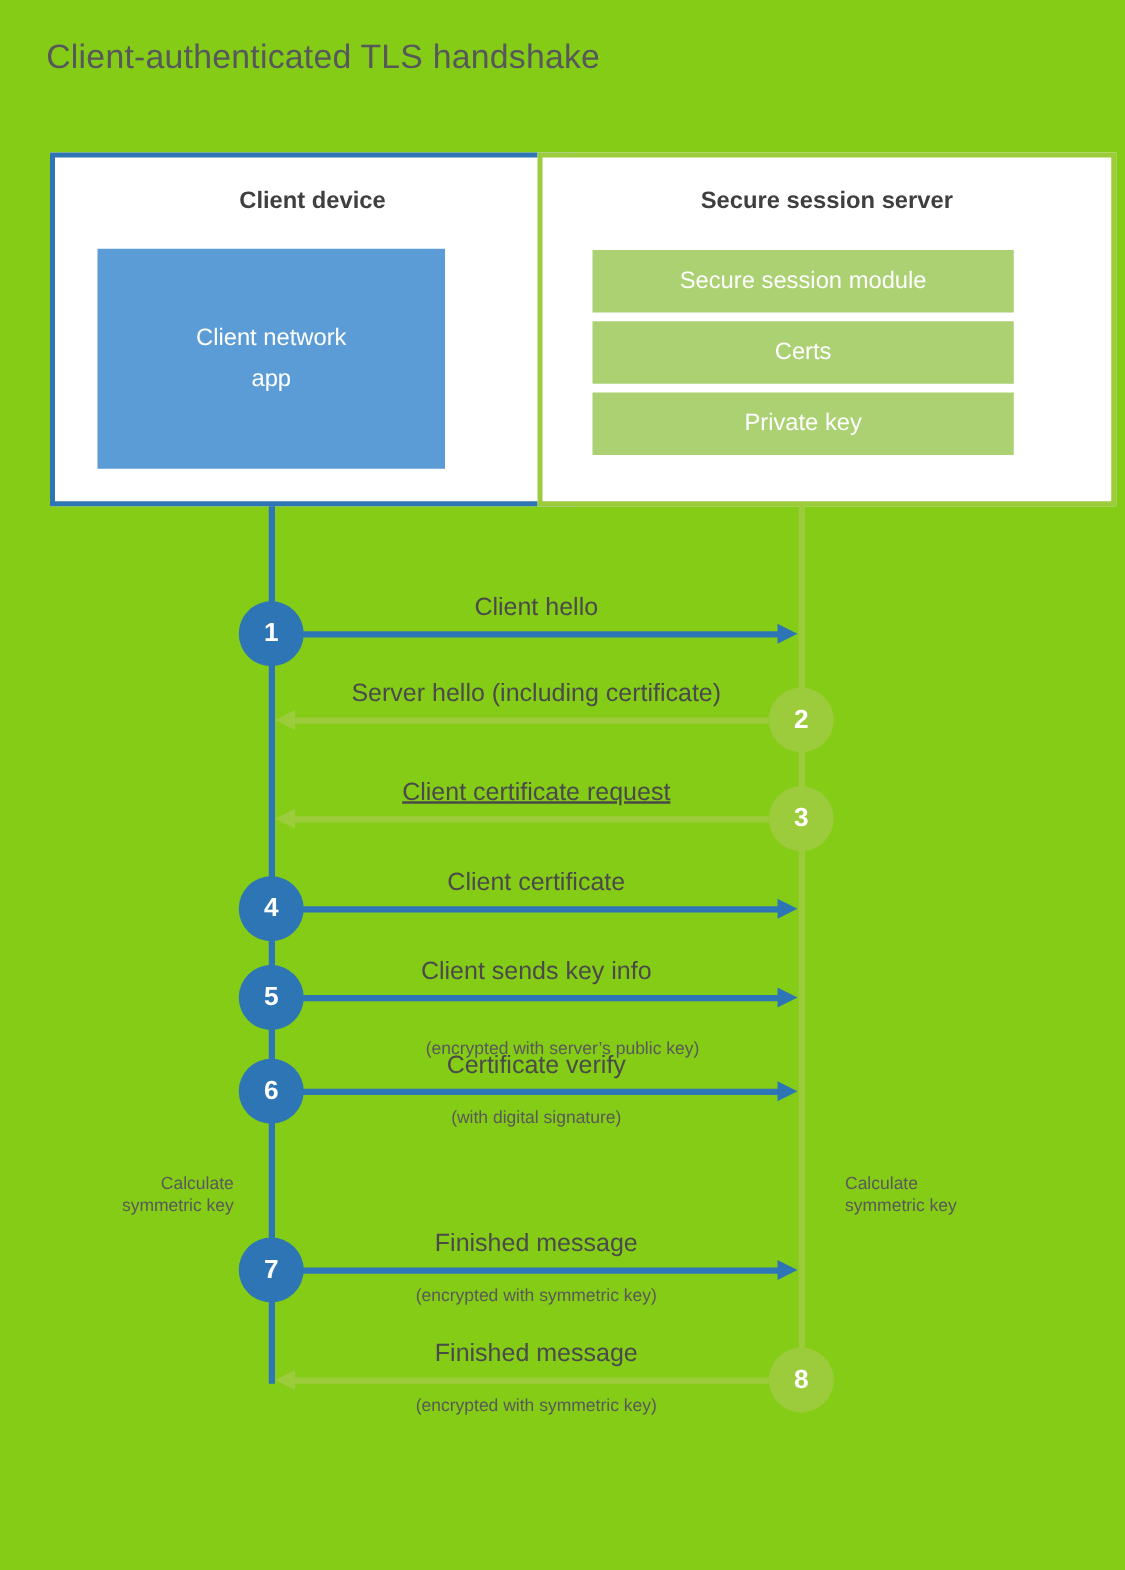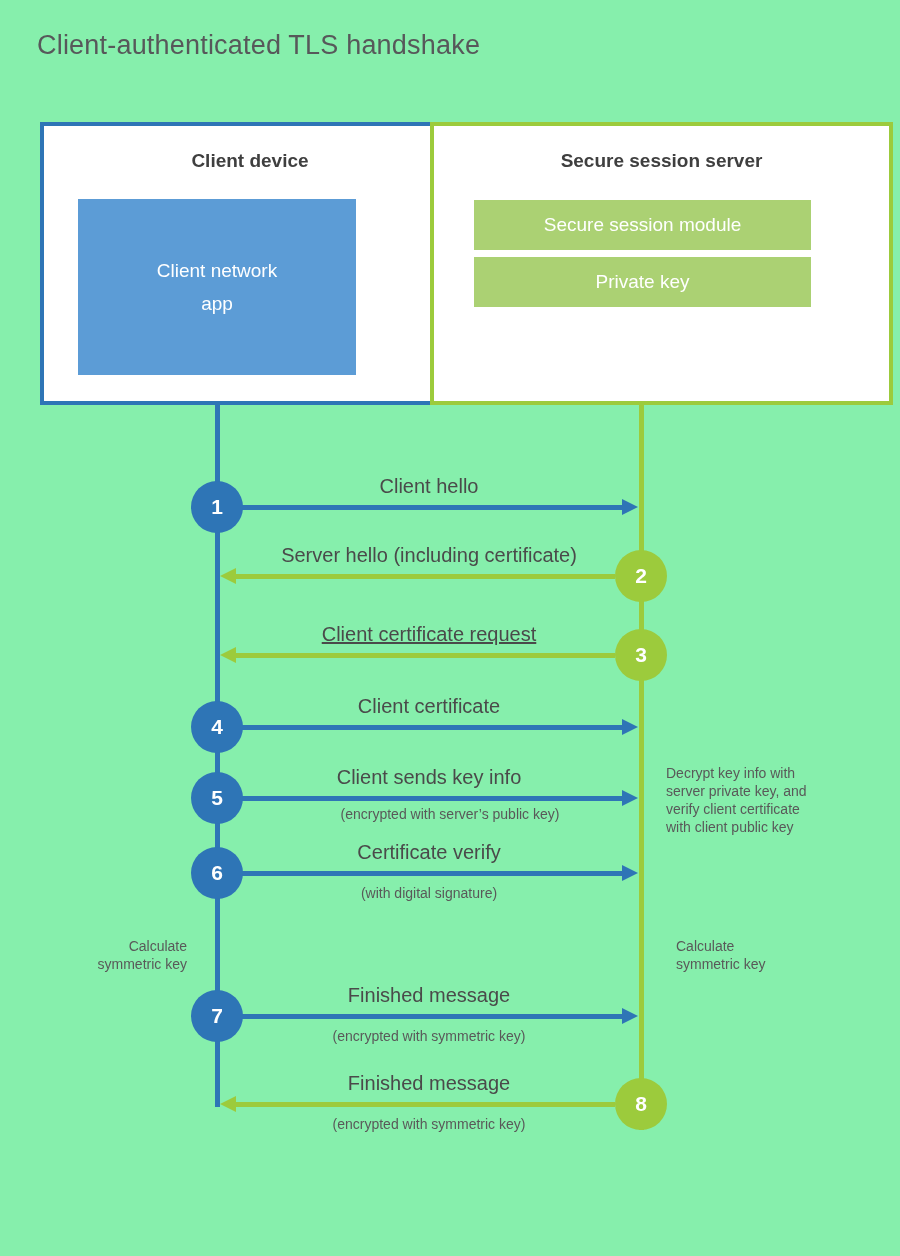--- a/index.html
+++ b/index.html
@@ -14,7 +14,7 @@
   }
   html,body{margin:0;padding:0;background:#fff;}
   body{font-family:"Liberation Sans", sans-serif;}
-  .canvas{position:relative;width:900px;height:1256px;background:#86efac;overflow:hidden;}
+  .canvas{position:relative;width:900px;height:1256px;background:#84cc16;overflow:hidden;}
   .abs{position:absolute;}
 
   .diagram-title{left:37px;top:30px;font-size:27px;font-weight:300;color:var(--title-color);letter-spacing:.2px;}

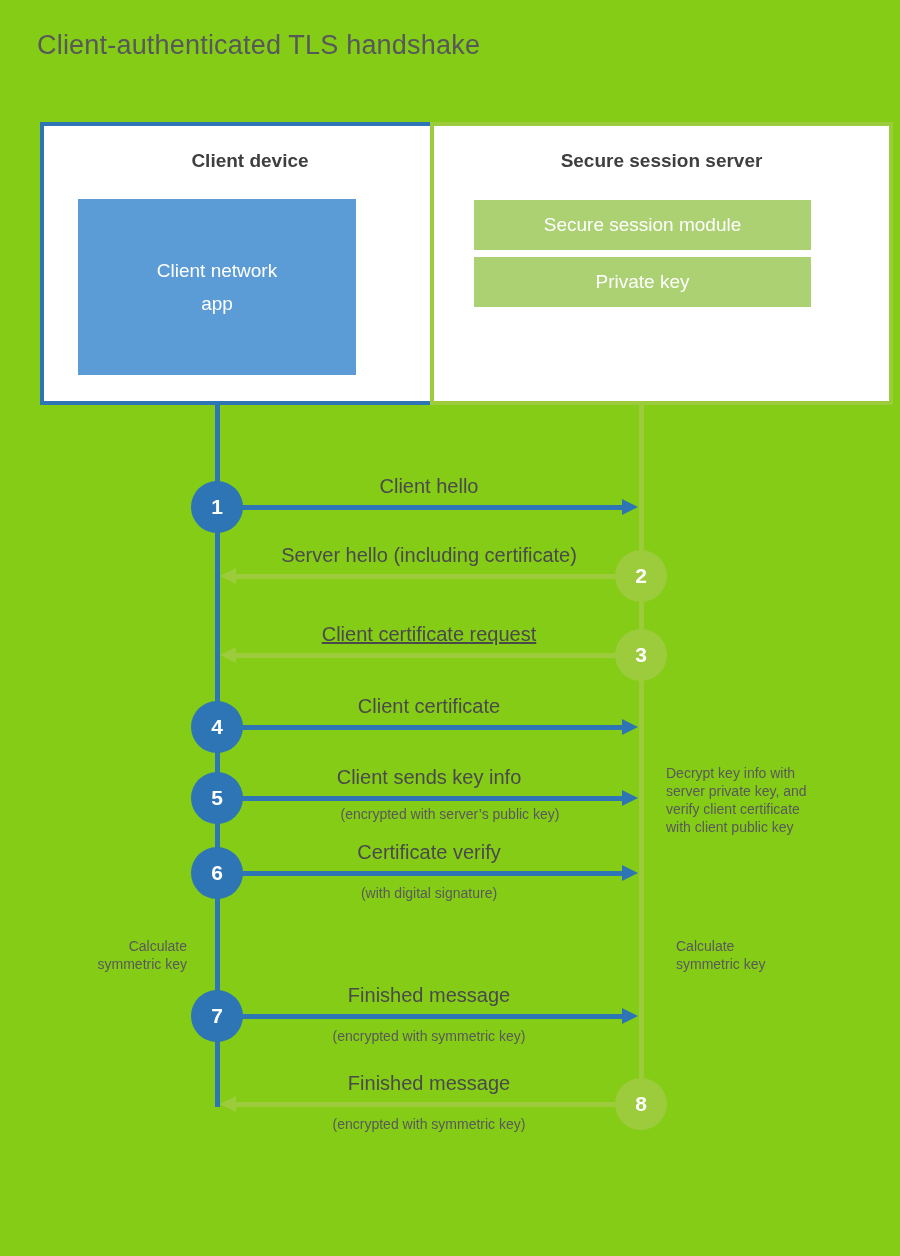--- a/index.html
+++ b/index.html
@@ -75,6 +75,7 @@
     <div class="actor-title">Secure session server</div>
     <div class="abs server-bars">
       <div class="server-bar">Secure session module</div>
+      <div class="server-bar">Certs</div>
       <div class="server-bar">Private key</div>
     </div>
   </div>

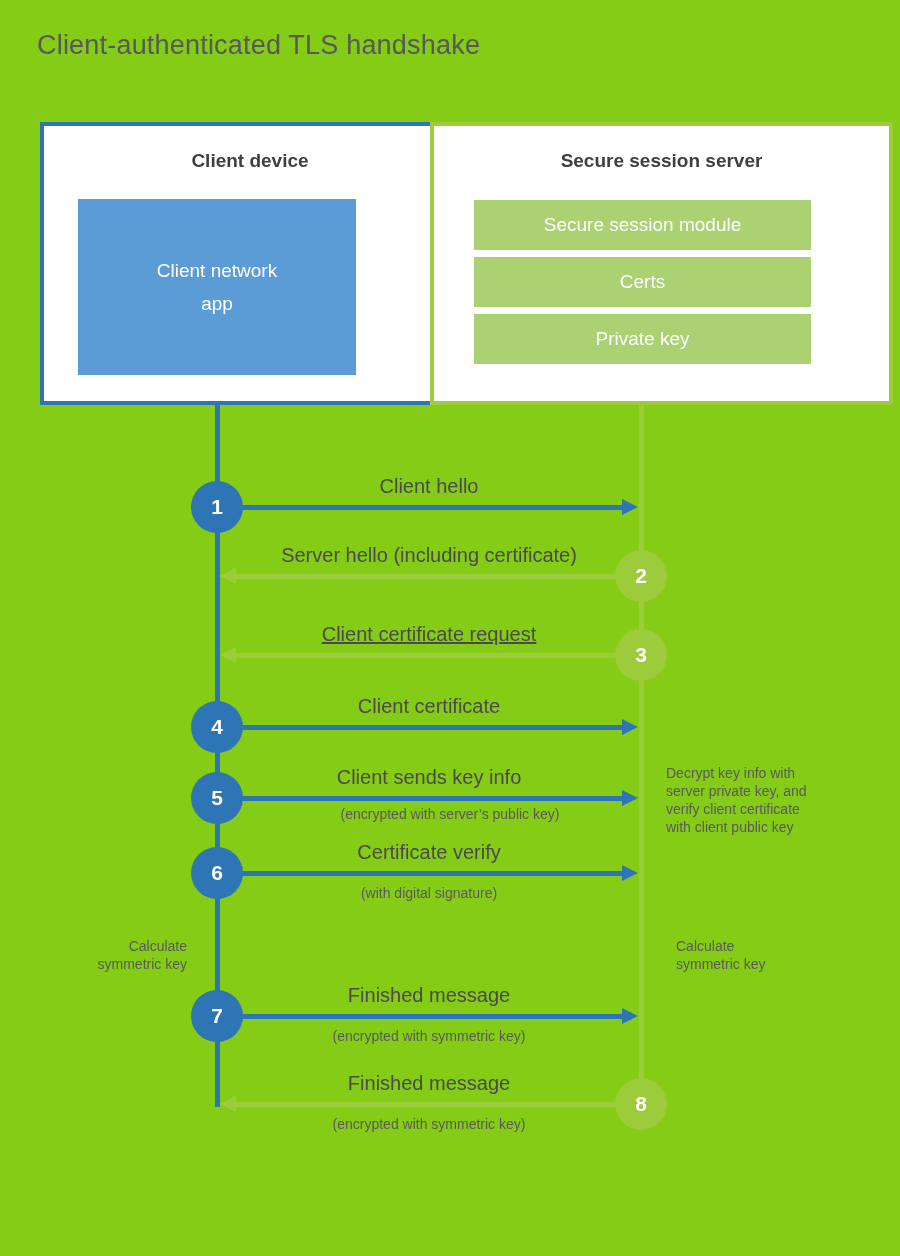--- a/index.html
+++ b/index.html
@@ -127,10 +127,6 @@
   </div>
   <div class="abs msg-sub" style="top:885px;">(with digital signature)</div>
 
-  <div class="abs side-note note-decrypt">Decrypt key info with
-server private key, and
-verify client certificate
-with client public key</div>
   <div class="abs side-note note-left">Calculate
 symmetric key</div>
   <div class="abs side-note note-right">Calculate

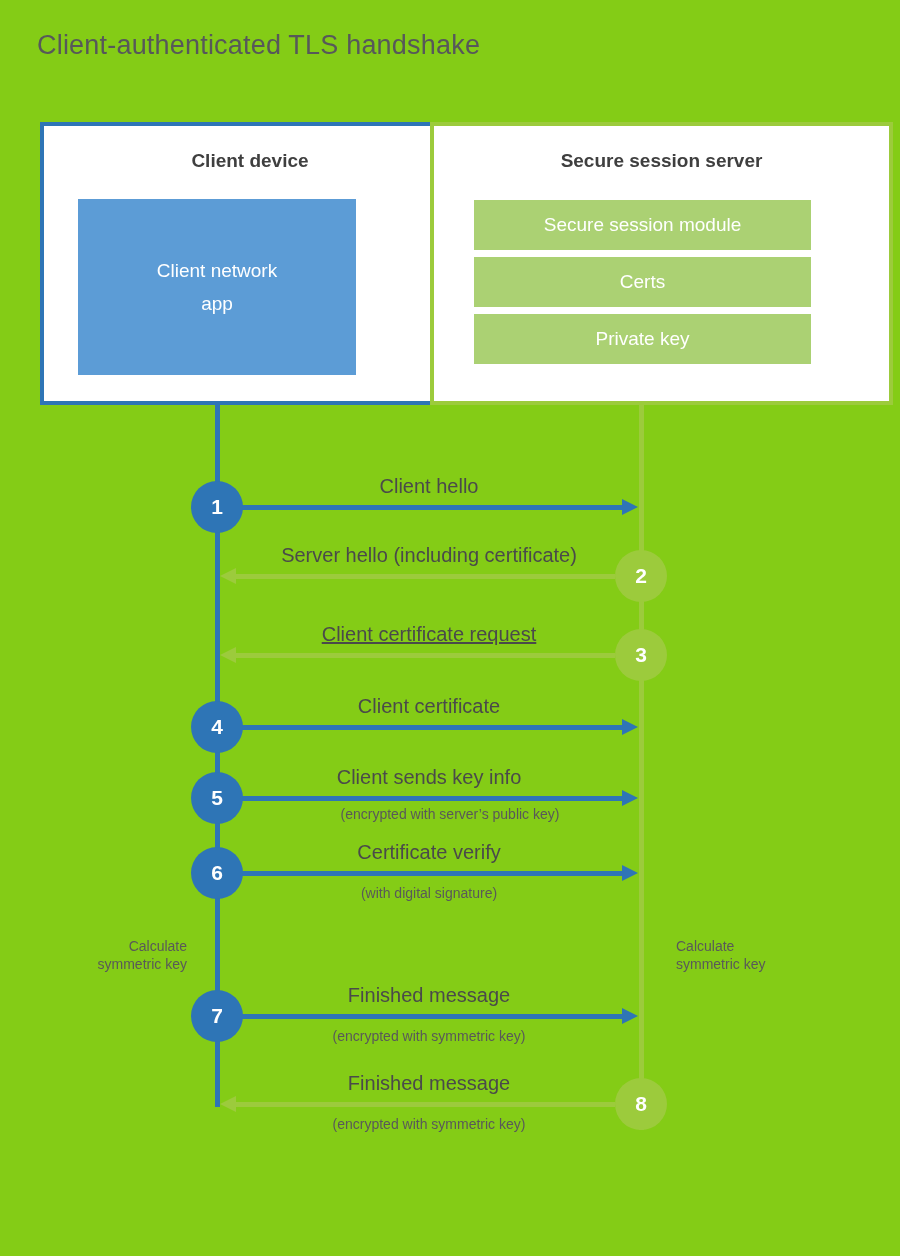--- a/index.html
+++ b/index.html
@@ -117,7 +117,7 @@
   <div class="abs step-circle blue" style="left:191px;top:772px;">
     <span>5</span>
   </div>
-  <div class="abs msg-sub" style="top:806px;padding-left:42px;">(encrypted with server’s public key)</div>
+  <div class="abs msg-sub" style="top:830px;padding-left:42px;">(encrypted with server’s public key)</div>
 
   <div class="abs msg-label" style="top:841px;">Certificate verify</div>
   <div class="abs shaft blue" style="left:240px;top:871px;width:383px;"></div>

